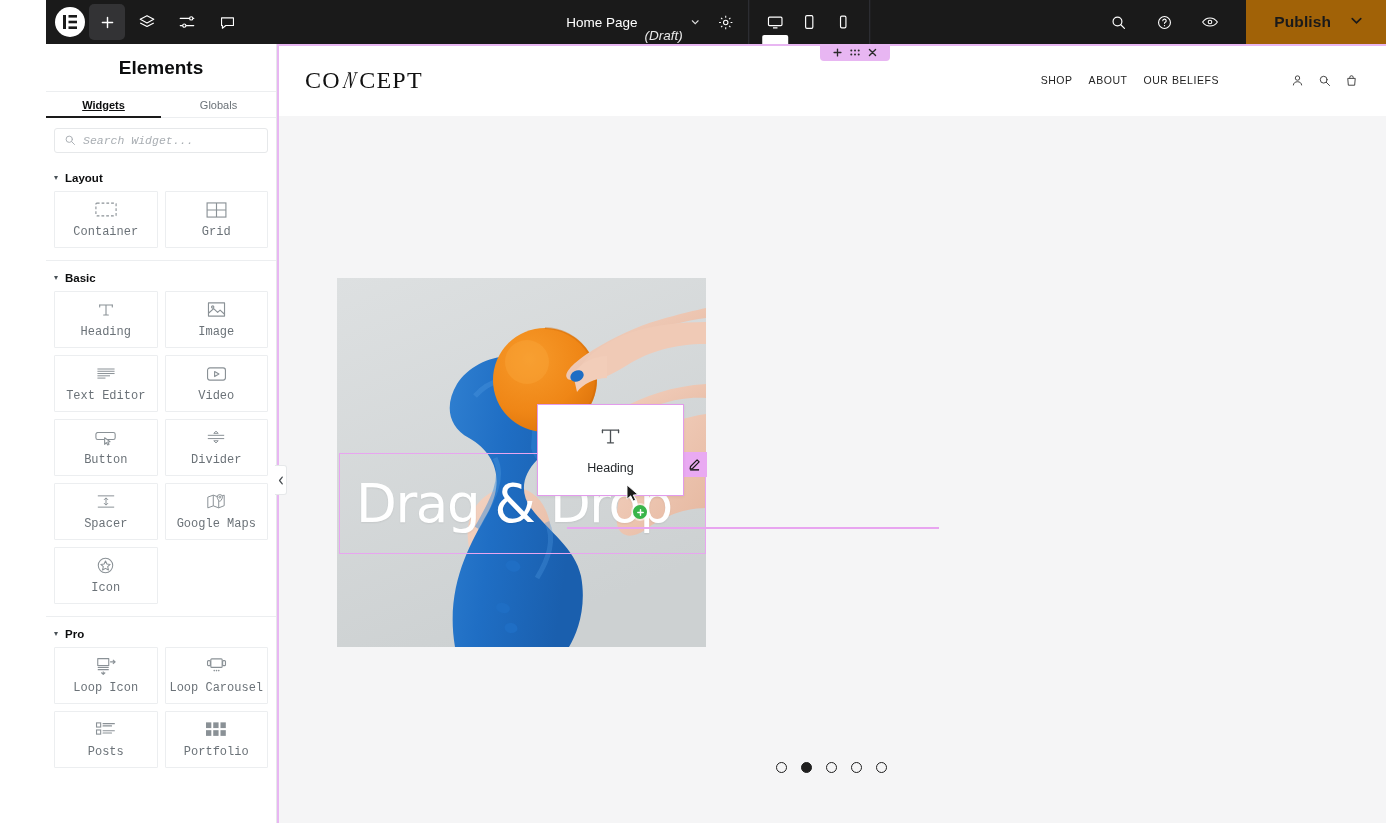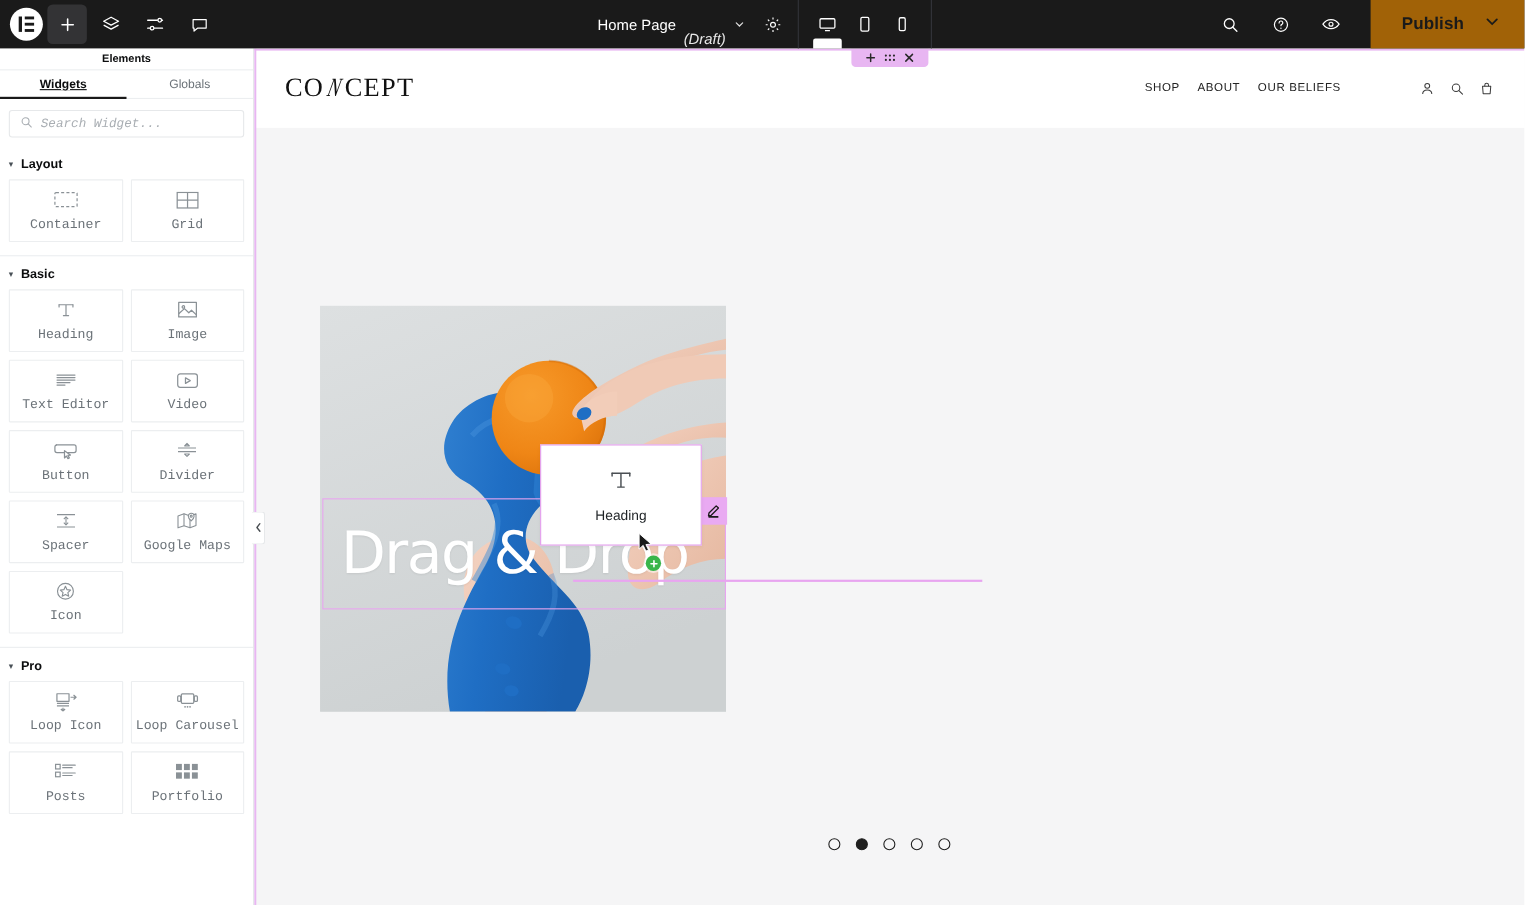--- a/index.html
+++ b/index.html
@@ -10,7 +10,7 @@
     font-family: "Liberation Sans", sans-serif;
     background: #ffffff;
   }
-  #app { position: relative; width: 1386px; height: 823px; display: flex; flex-direction: column; }
+  #app { position: relative; width: 1386px; height: 823px; display: flex; flex-direction: column; padding-left: 46px; }
 
   
   .topbar {

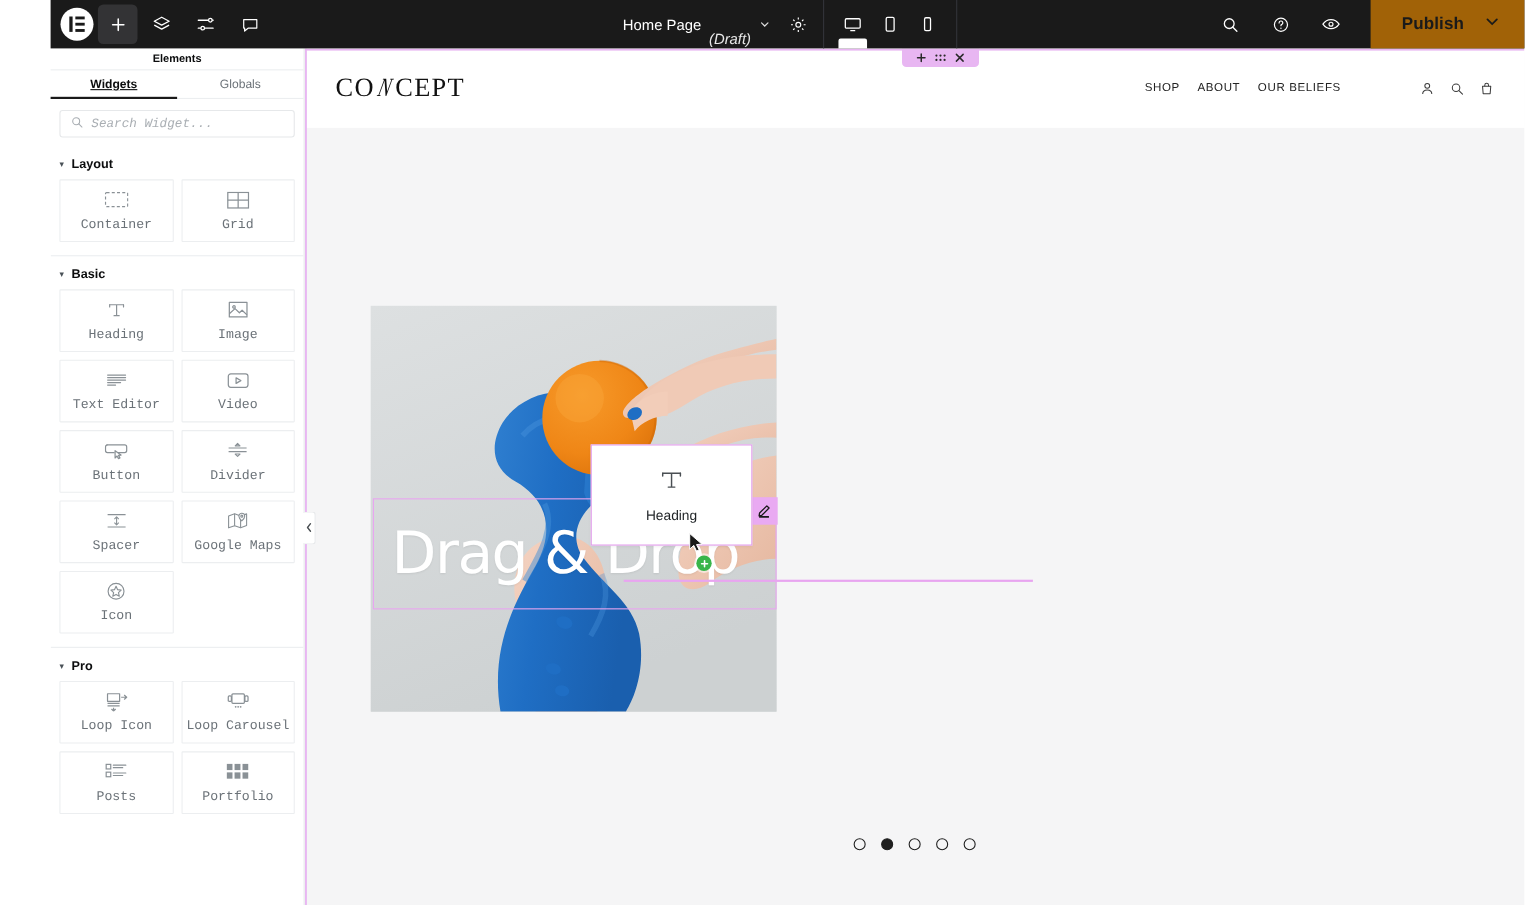--- a/index.html
+++ b/index.html
@@ -80,8 +80,8 @@
     position: relative; z-index: 30;
   }
   .panel-header {
-    height: 20px; display: flex; align-items: center; justify-content: center;
-    font-size: 10px; font-weight: bold; color: #0c0d0e;
+    height: 48px; display: flex; align-items: center; justify-content: center;
+    font-size: 19px; font-weight: bold; color: #0c0d0e;
     border-bottom: 1px solid #eceef0;
   }
   .panel-tabs { display: flex; height: 26px; border-bottom: 1px solid #eceef0; }

